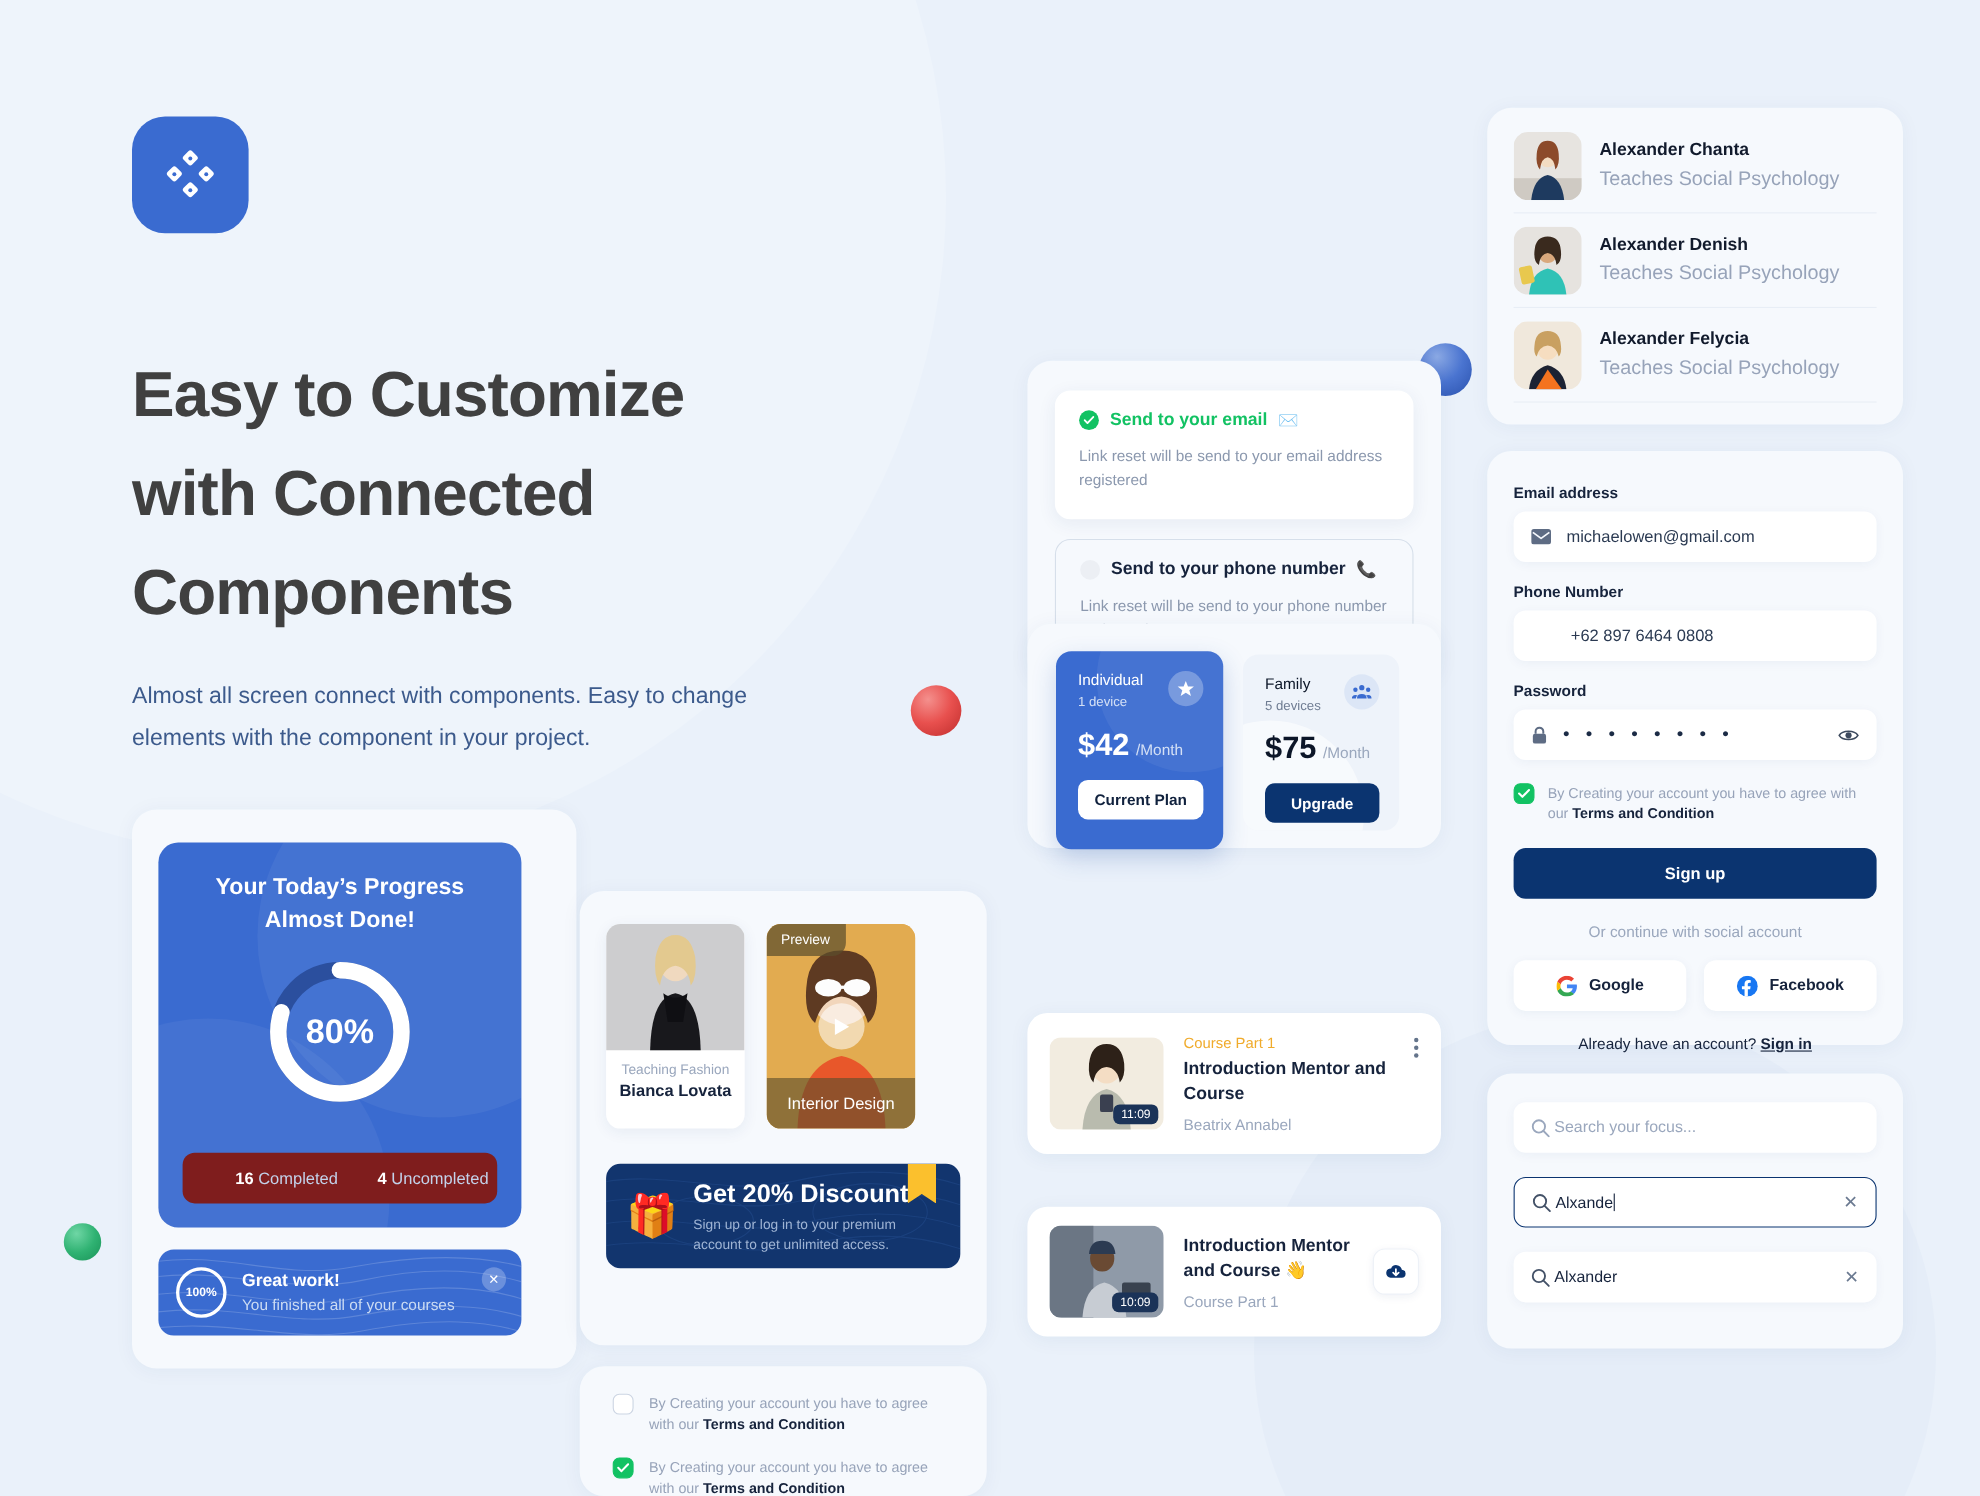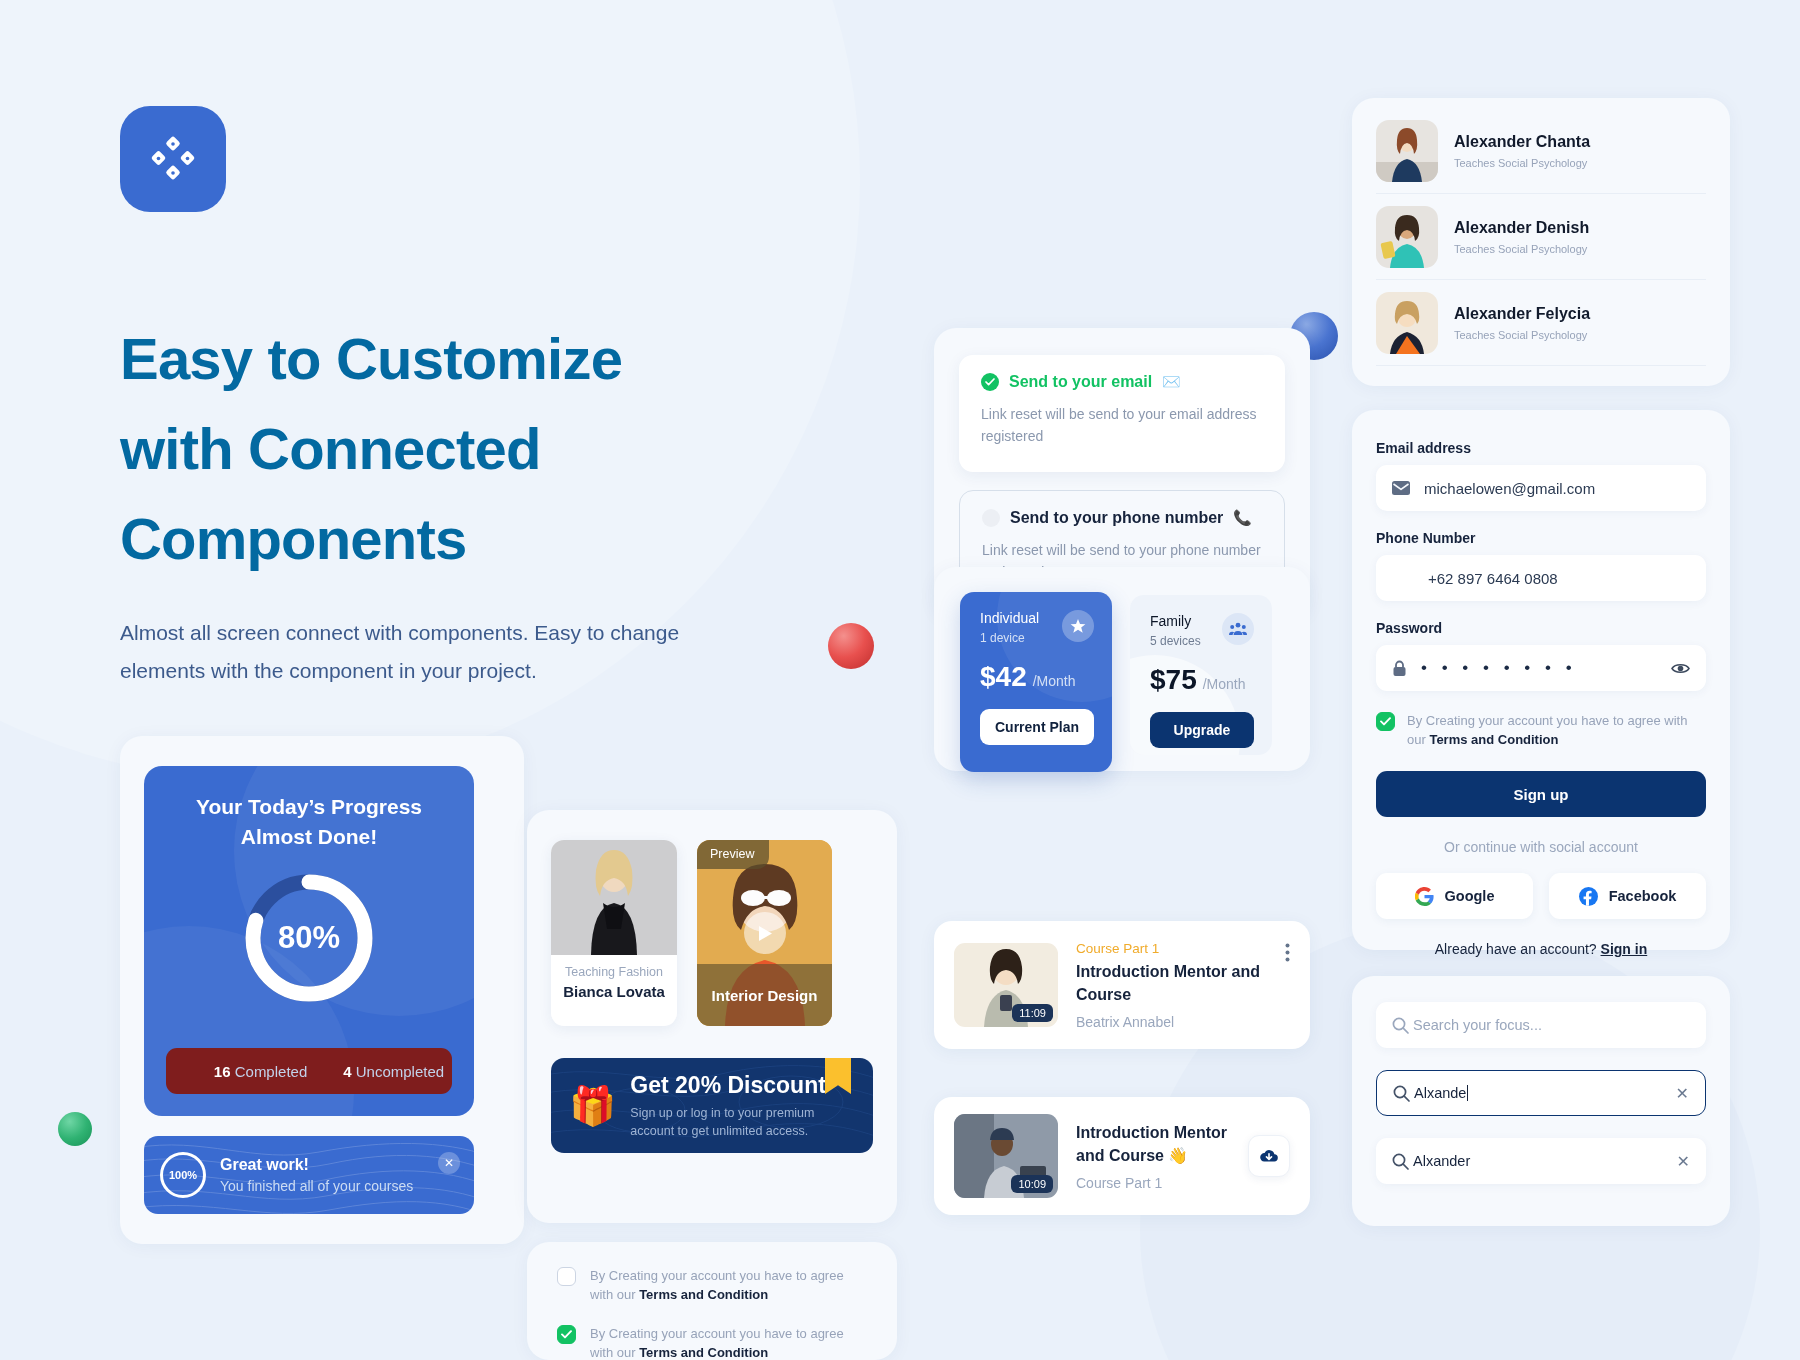--- a/index.html
+++ b/index.html
@@ -278,7 +278,7 @@
   .mentor-row:last-child { border-bottom: 1px solid #e8eef6; }
   .mentor-avatar { flex: 0 0 auto; width: 62px; height: 62px; border-radius: 13px; overflow: hidden; }
   .mentor-name { font-size: 16px; font-weight: 700; color: #111a2c; }
-  .mentor-role { font-size: 11px; color: #97a3b9; margin-top: 6px; }
+  .mentor-role { font-size: 18px; color: #97a3b9; margin-top: 6px; }
 
   #signup-panel { left: 1352px; top: 410px; width: 378px; height: 540px; padding: 30px 24px; }
   .field-label { font-size: 14px; font-weight: 700; color: #16233c; }

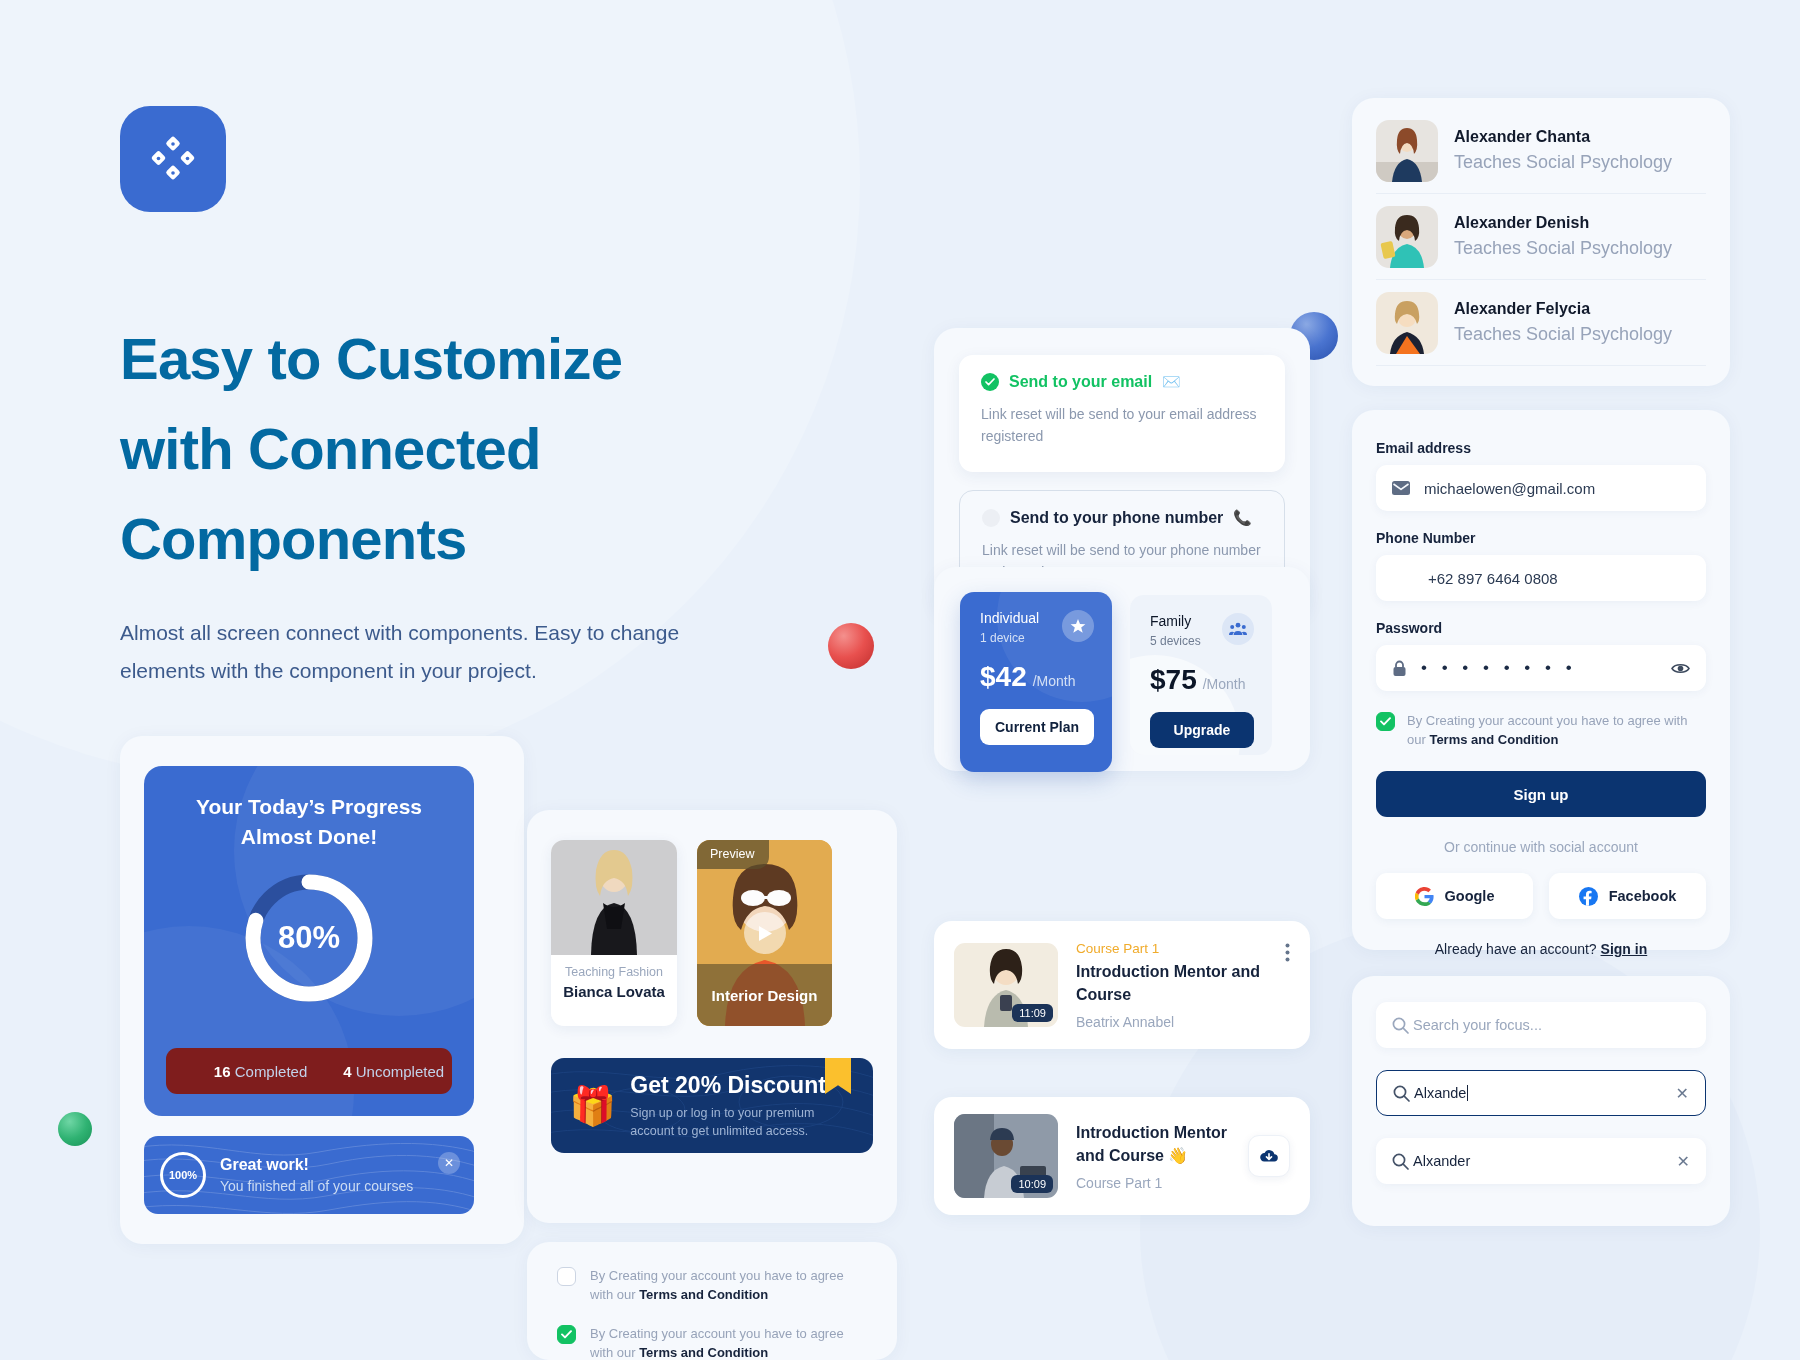--- a/index.html
+++ b/index.html
@@ -48,7 +48,7 @@
   .hero-title {
     margin-top: 102px;
     font-size: 58px; line-height: 90px; font-weight: 700;
-    color: #0369a1; letter-spacing: -0.8px;
+    color: #404040; letter-spacing: -0.8px;
   }
   .hero-sub {
     margin-top: 30px; width: 560px;

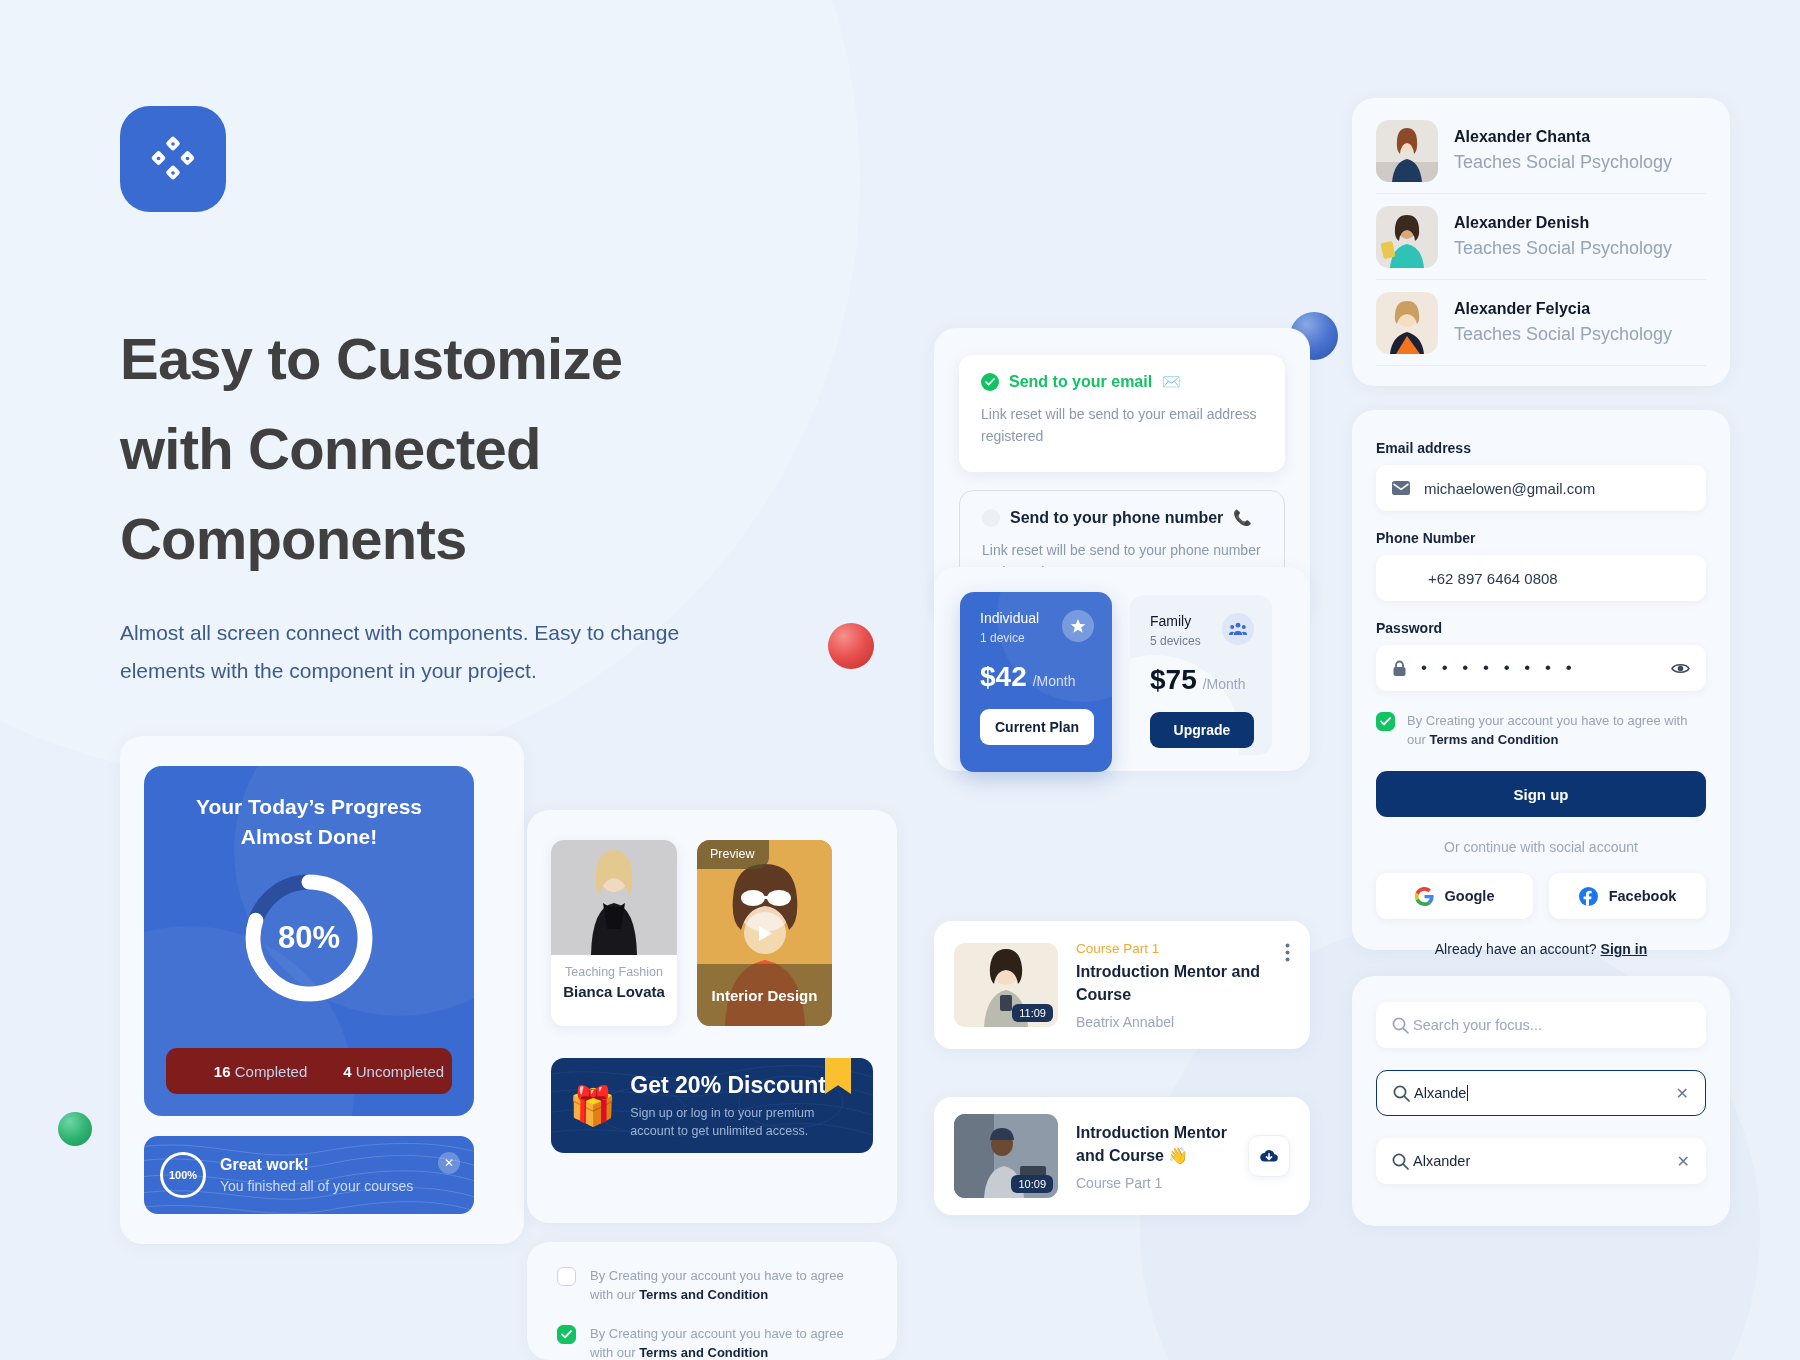--- a/index.html
+++ b/index.html
@@ -147,10 +147,10 @@
     display: flex; align-items: center; justify-content: center;
   }
   .preview-footer {
-    position: absolute; left: 0; right: 0; bottom: 0; height: 62px;
+    position: absolute; left: 0; right: 0; bottom: 0; height: 46px;
     background: rgba(92,78,44,.62); color: #fff;
     display: flex; align-items: center; justify-content: center;
-    font-size: 15px; font-weight: 700;
+    font-size: 15px; font-weight: 400;
   }
 
   .discount {

